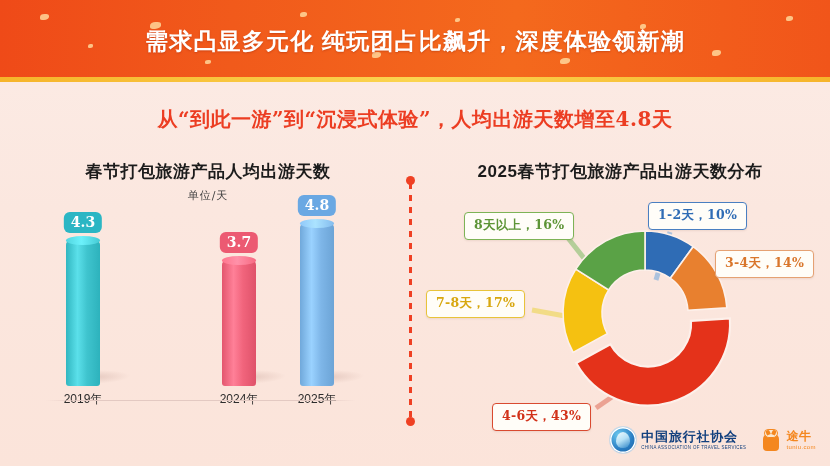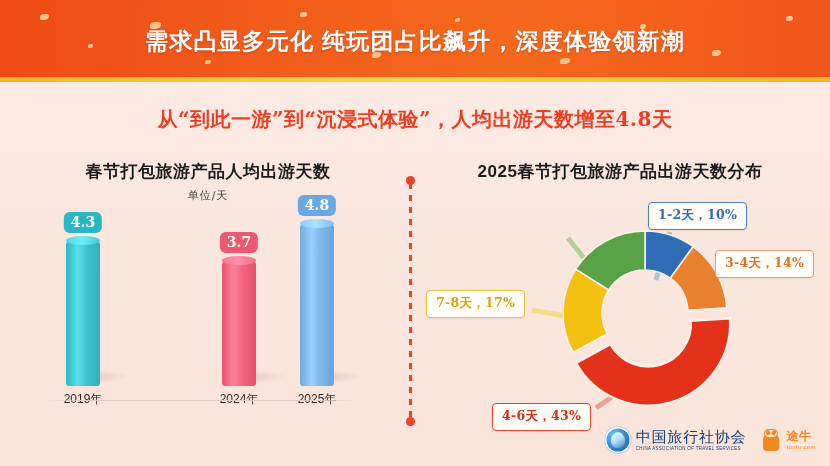--- a/index.html
+++ b/index.html
@@ -240,6 +240,7 @@
           <path d="M 155.7651101088348 109.06220281172227 A 82 82 0 0 1 225.00000000000006 71 L 225.00000000000003 110 A 43 43 0 0 0 188.69389920341337 129.95944781590313 Z" fill="#5aa246" stroke="#fdf0ea" stroke-width="1.6"></path>
         </svg>
 
+      <div class="callout c-green" style="left:44px;  top:52px;">8天以上，16%</div>
       <div class="callout c-blue" style="left:228px; top:42px;">1-2天，10%</div>
       <div class="callout c-orange" style="left:295px; top:90px;">3-4天，14%</div>
       <div class="callout c-yellow" style="left:6px;   top:130px;">7-8天，17%</div>

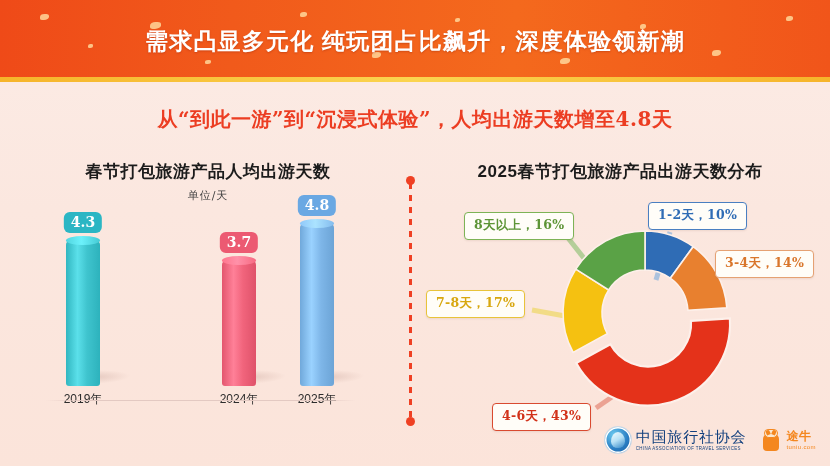--- a/index.html
+++ b/index.html
@@ -147,7 +147,7 @@
     opacity:.92;
   }
   .logo1-txt{ display:flex; flex-direction:column; line-height:1; }
-  .logo1-cn{ font-size:15px; font-weight:normal; color:#13407e; letter-spacing:.8px; }
+  .logo1-cn{ font-size:13px; font-weight:bold; color:#13407e; letter-spacing:.8px; }
   .logo1-en{ font-size:4.4px; color:#13407e; letter-spacing:.35px; margin-top:2px; transform:scaleY(1.25); transform-origin:left top;}
   .logo2{ display:flex; align-items:center; gap:4px; }
   .ox{

